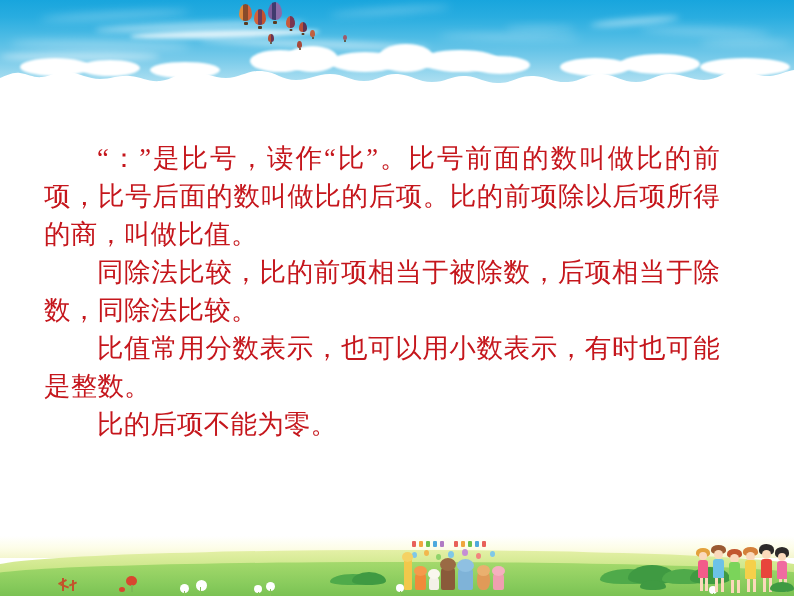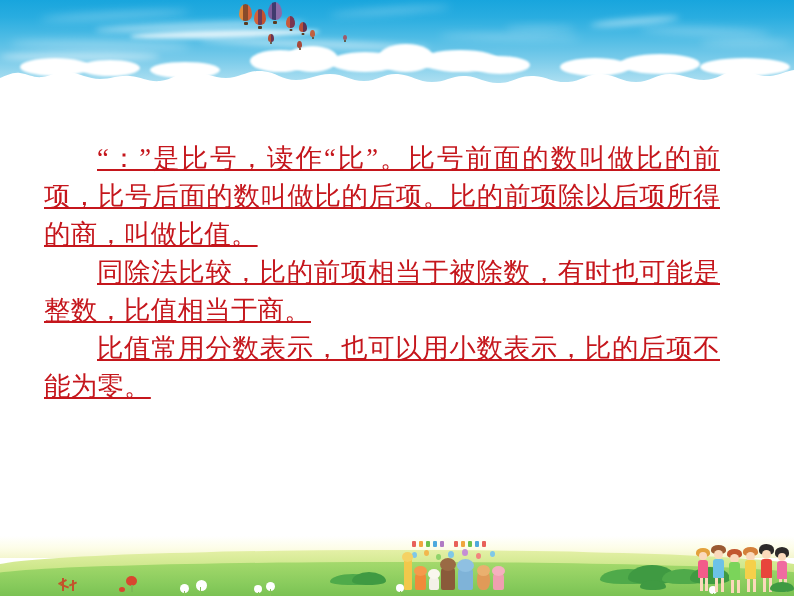--- a/index.html
+++ b/index.html
@@ -121,7 +121,6 @@
   .body-block p {
     margin: 0;
     text-indent: 2em;
-    text-decoration: underline;
   }
 
   

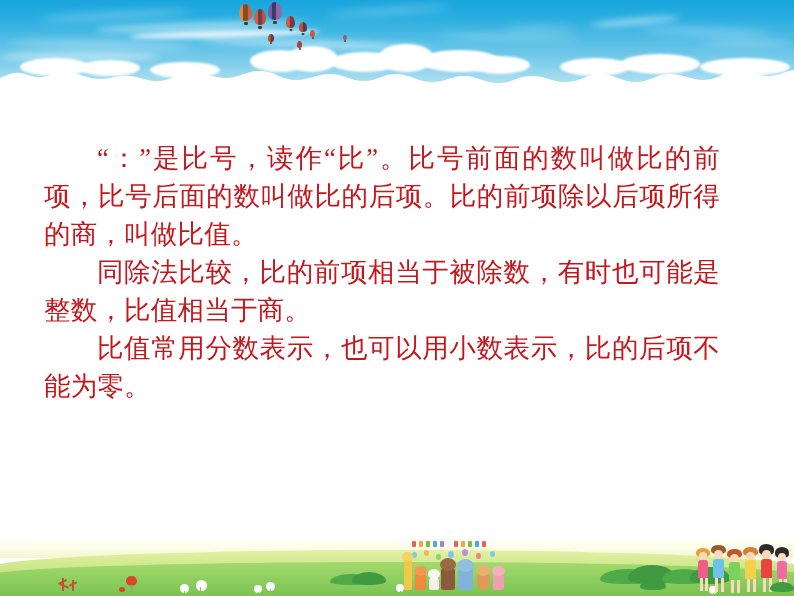--- a/index.html
+++ b/index.html
@@ -291,7 +291,7 @@
 
     <div class="body-block">
       <p>“：”是比号，读作“比”。比号前面的数叫做比的前项，比号后面的数叫做比的后项。比的前项除以后项所得的商，叫做比值。</p>
-      <p>同除法比较，比的前项相当于被除数，有时也可能是整数，比值相当于商。</p>
+      <p>同除法比较，比的前项相当于被除数，后项相当于除数，同除法比较。</p>
       <p>比值常用分数表示，也可以用小数表示，比的后项不能为零。</p>
     </div>
   </div>

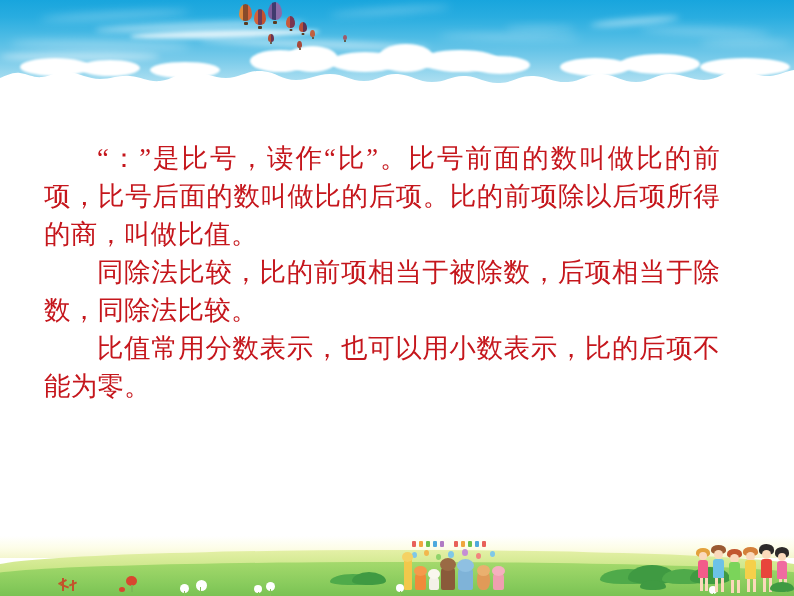--- a/index.html
+++ b/index.html
@@ -292,7 +292,7 @@
     <div class="body-block">
       <p>“：”是比号，读作“比”。比号前面的数叫做比的前项，比号后面的数叫做比的后项。比的前项除以后项所得的商，叫做比值。</p>
       <p>同除法比较，比的前项相当于被除数，后项相当于除数，同除法比较。</p>
-      <p>比值常用分数表示，也可以用小数表示，比的后项不能为零。</p>
+      <p>比值常用分数表示，也可以用小数表示，有时也可能是整数。</p>
     </div>
   </div>
 

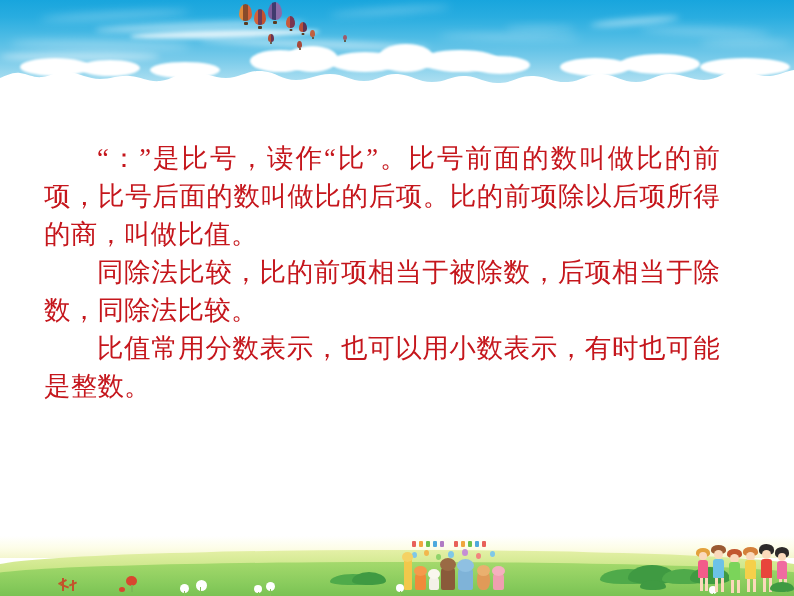--- a/index.html
+++ b/index.html
@@ -293,6 +293,7 @@
       <p>“：”是比号，读作“比”。比号前面的数叫做比的前项，比号后面的数叫做比的后项。比的前项除以后项所得的商，叫做比值。</p>
       <p>同除法比较，比的前项相当于被除数，后项相当于除数，同除法比较。</p>
       <p>比值常用分数表示，也可以用小数表示，有时也可能是整数。</p>
+      <p>比的后项不能为零。</p>
     </div>
   </div>
 

